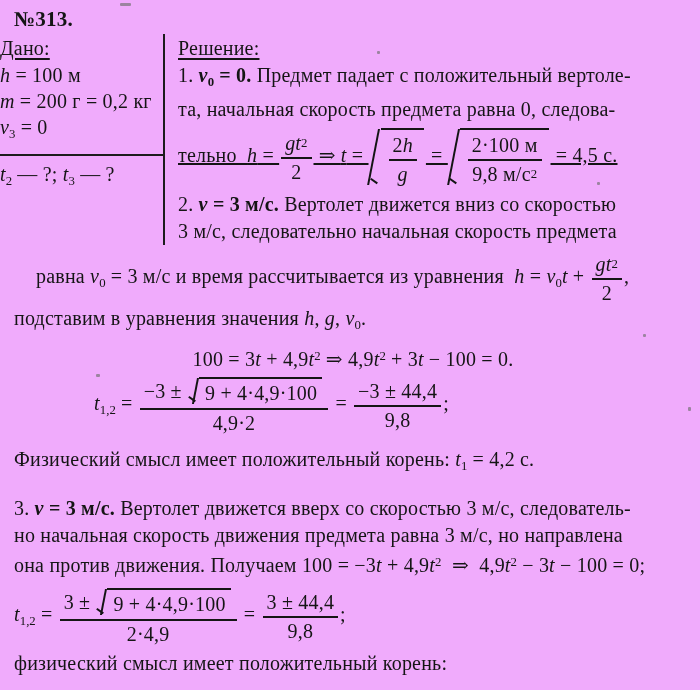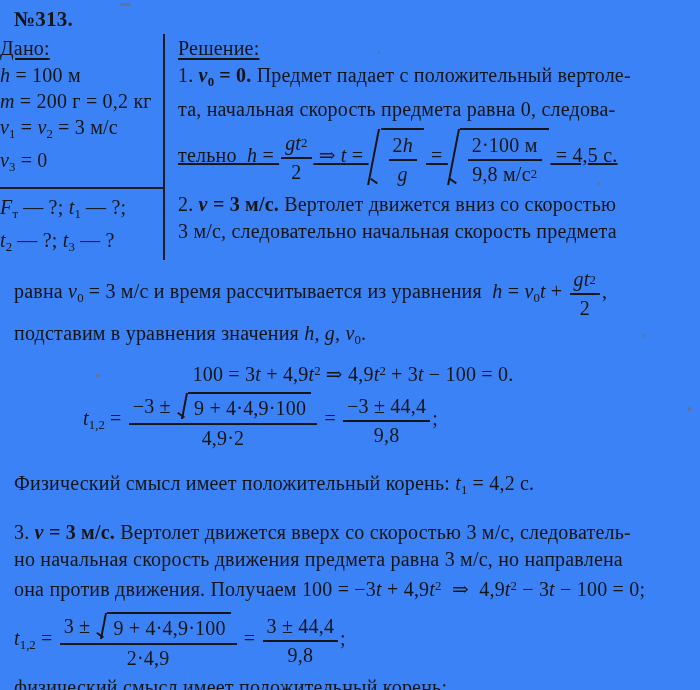--- a/index.html
+++ b/index.html
@@ -11,7 +11,7 @@
     font-size:20px;
     letter-spacing:0.2px;
   }
-  .page { position:relative; width:700px; height:690px; background:#3b82f6; }
+  .page { position:relative; width:700px; height:690px; background:#f0abfc; }
 
   .header { padding:7px 0 0 14px; }
   .problem-number { font-weight:700; font-size:21px; }

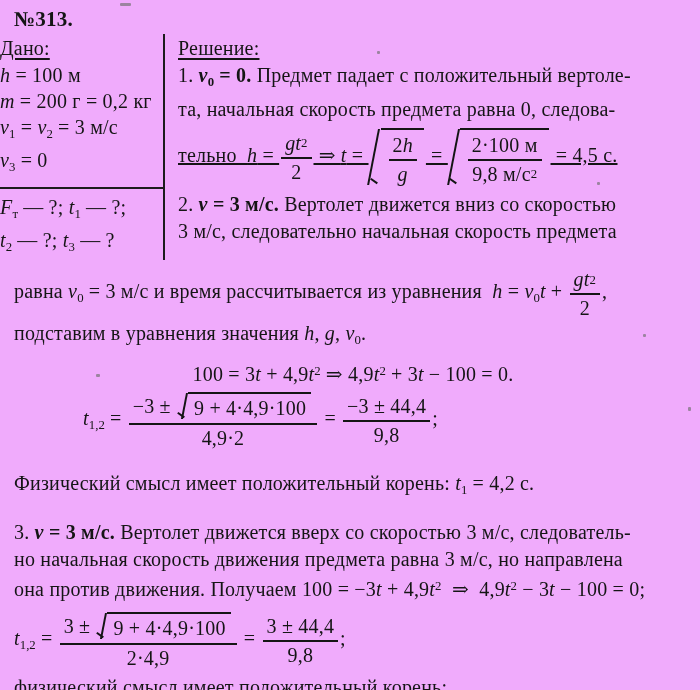--- a/index.html
+++ b/index.html
@@ -79,7 +79,6 @@
       <div class="section-label">Дано:</div>
       <div class="gline"><span class="t i">h</span><span class="t"> = 100 м</span></div>
       <div class="gline"><span class="t i">m</span><span class="t"> = 200 г = 0,2 кг</span></div>
-      <div class="gline"><span class="t i">v</span><span class="sub">1</span><span class="t"> = </span><span class="t i">v</span><span class="sub">2</span><span class="t"> = 3 м/с</span></div>
       <div class="gline"><span class="t i">v</span><span class="sub">3</span><span class="t"> = 0</span></div>
       <hr class="given-rule">
       <div class="gline"><span class="t i">F</span><span class="sub">т</span><span class="t"> — ?; </span><span class="t i">t</span><span class="sub">1</span><span class="t"> — ?;</span></div>

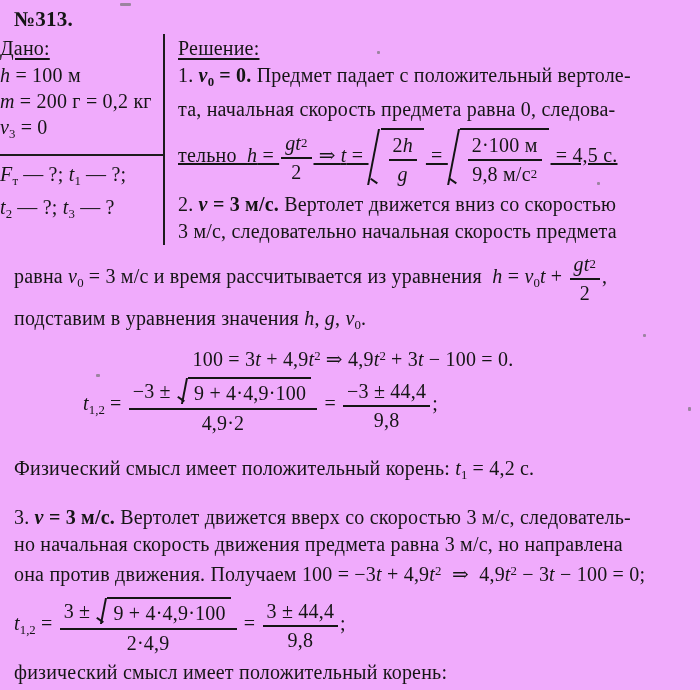--- a/index.html
+++ b/index.html
@@ -81,7 +81,6 @@
       <div class="gline"><span class="t i">m</span><span class="t"> = 200 г = 0,2 кг</span></div>
       <div class="gline"><span class="t i">v</span><span class="sub">3</span><span class="t"> = 0</span></div>
       <hr class="given-rule">
-      <div class="gline"><span class="t i">F</span><span class="sub">т</span><span class="t"> — ?; </span><span class="t i">t</span><span class="sub">1</span><span class="t"> — ?;</span></div>
       <div class="gline"><span class="t i">t</span><span class="sub">2</span><span class="t"> — ?; </span><span class="t i">t</span><span class="sub">3</span><span class="t"> — ?</span></div>
     </div>
 

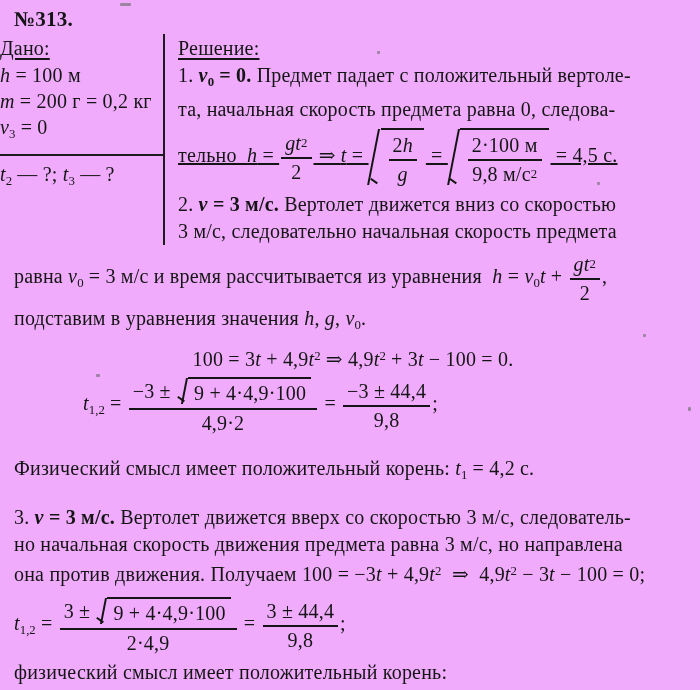--- a/index.html
+++ b/index.html
@@ -27,7 +27,7 @@
   .given-rule { border:none; border-top:2px solid #1c1c1c; margin:7px 0 5px -6px; }
 
   .line { line-height:27px; white-space:nowrap; }
-  .f-line { white-space:nowrap; }
+  .f-line { white-space:nowrap;margin-left:22px; }
 
   .main { padding:0 8px 0 14px; }
 

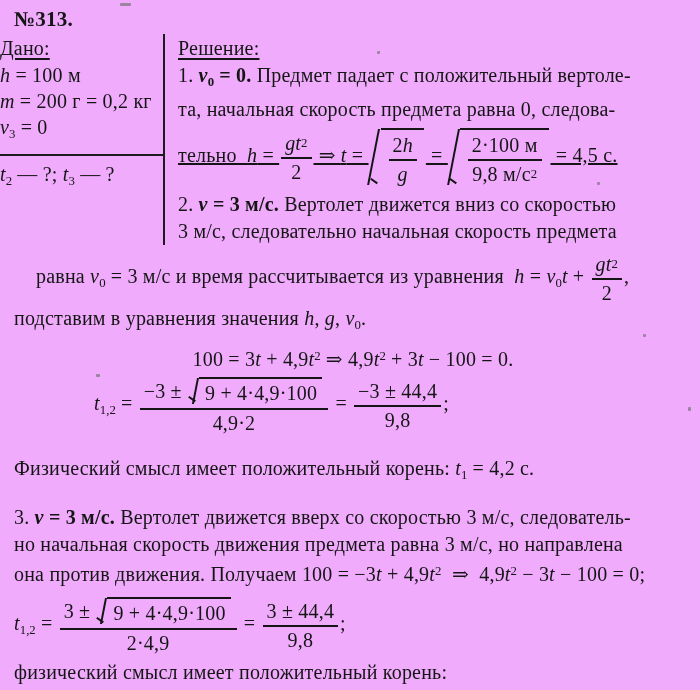--- a/index.html
+++ b/index.html
@@ -163,7 +163,7 @@
             <span class="t">9,8</span>
           </span>
         </span><span class="t">;</span></div>
-    <div class="line" style="margin-top:20px;"><span class="t">Физический смысл имеет положительный корень: </span><span class="t i">t</span><span class="sub">1</span><span class="t"> = 4,2 с.</span></div>
+    <div class="line" style="margin-top:11px;"><span class="t">Физический смысл имеет положительный корень: </span><span class="t i">t</span><span class="sub">1</span><span class="t"> = 4,2 с.</span></div>
 
     <div class="line" style="margin-top:15px;"><span class="t">3. </span><span class="t b i">v</span><span class="t b"> = 3 м/с.</span><span class="t"> Вертолет движется вверх со скоростью 3 м/с, следователь-</span></div>
     <div class="line"><span class="t">но начальная скорость движения предмета равна 3 м/с, но направлена</span></div>

